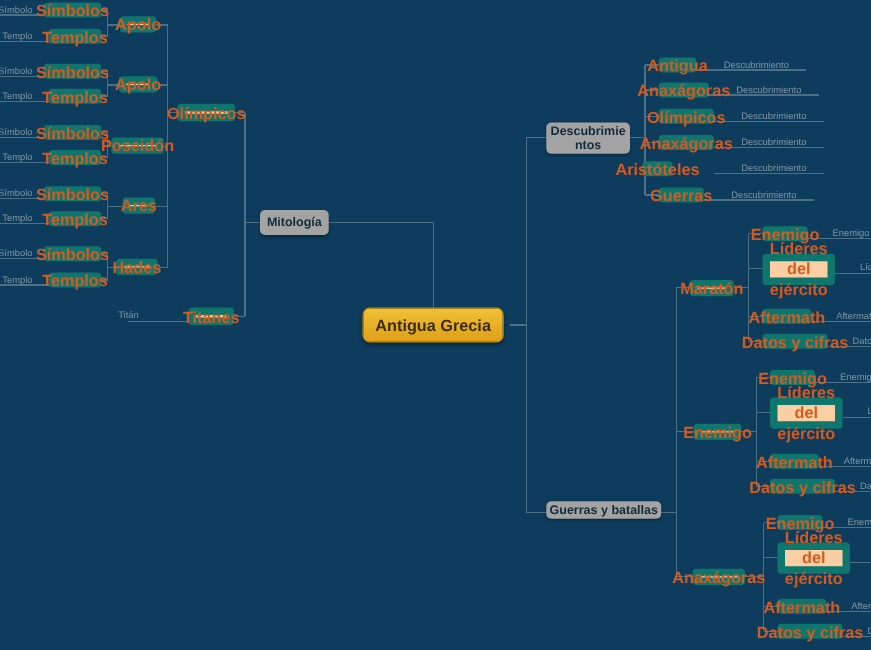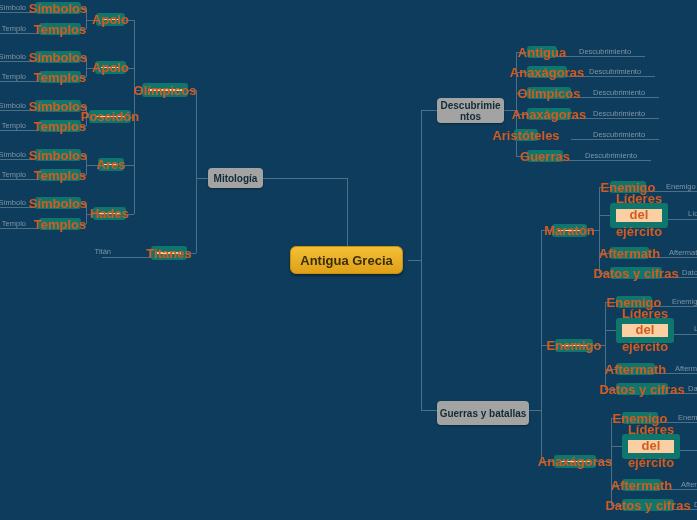--- a/index.html
+++ b/index.html
@@ -74,7 +74,7 @@
   <span>Descubrimie</span>
   <span>ntos</span>
 </div>
-<div class="node blue" style="left:437px;top:401px;width:92px;height:24px">Guerras y batallas</div>
+<div class="node blue" style="left:437px;top:401px;width:92px;height:14px">Guerras y batallas</div>
 
 <div class="node orange" style="left:142px;top:83px;width:46px;height:14px">Olímpicos</div>
 <div class="node orange" style="left:151px;top:246px;width:36px;height:14px">Titanes</div>

